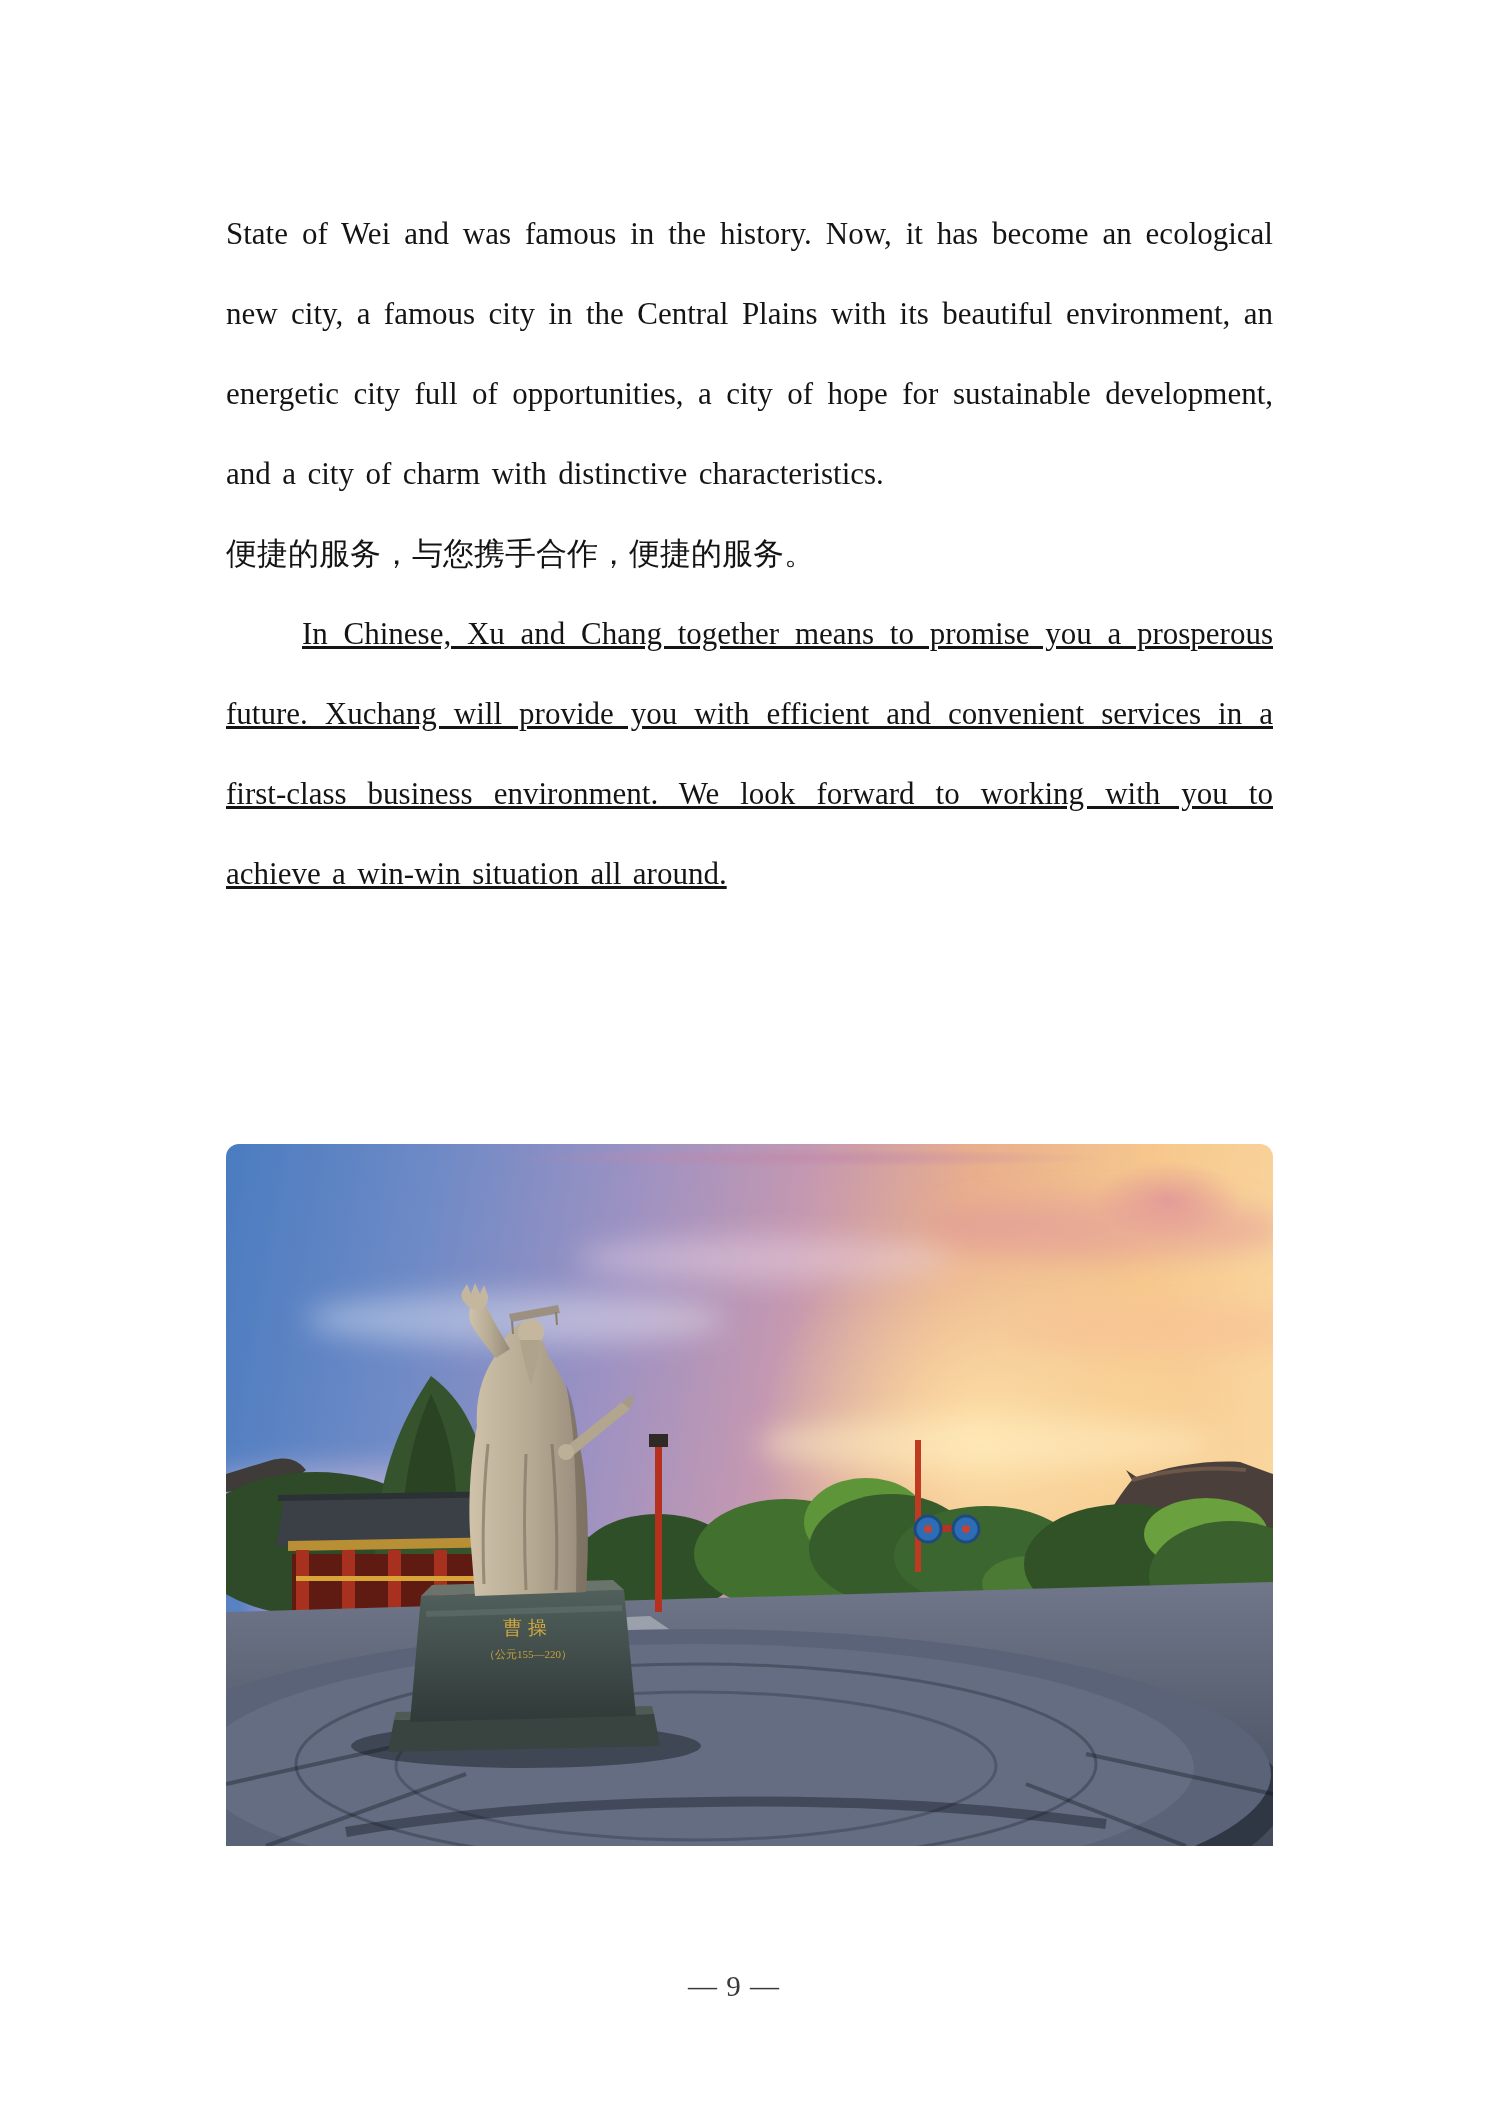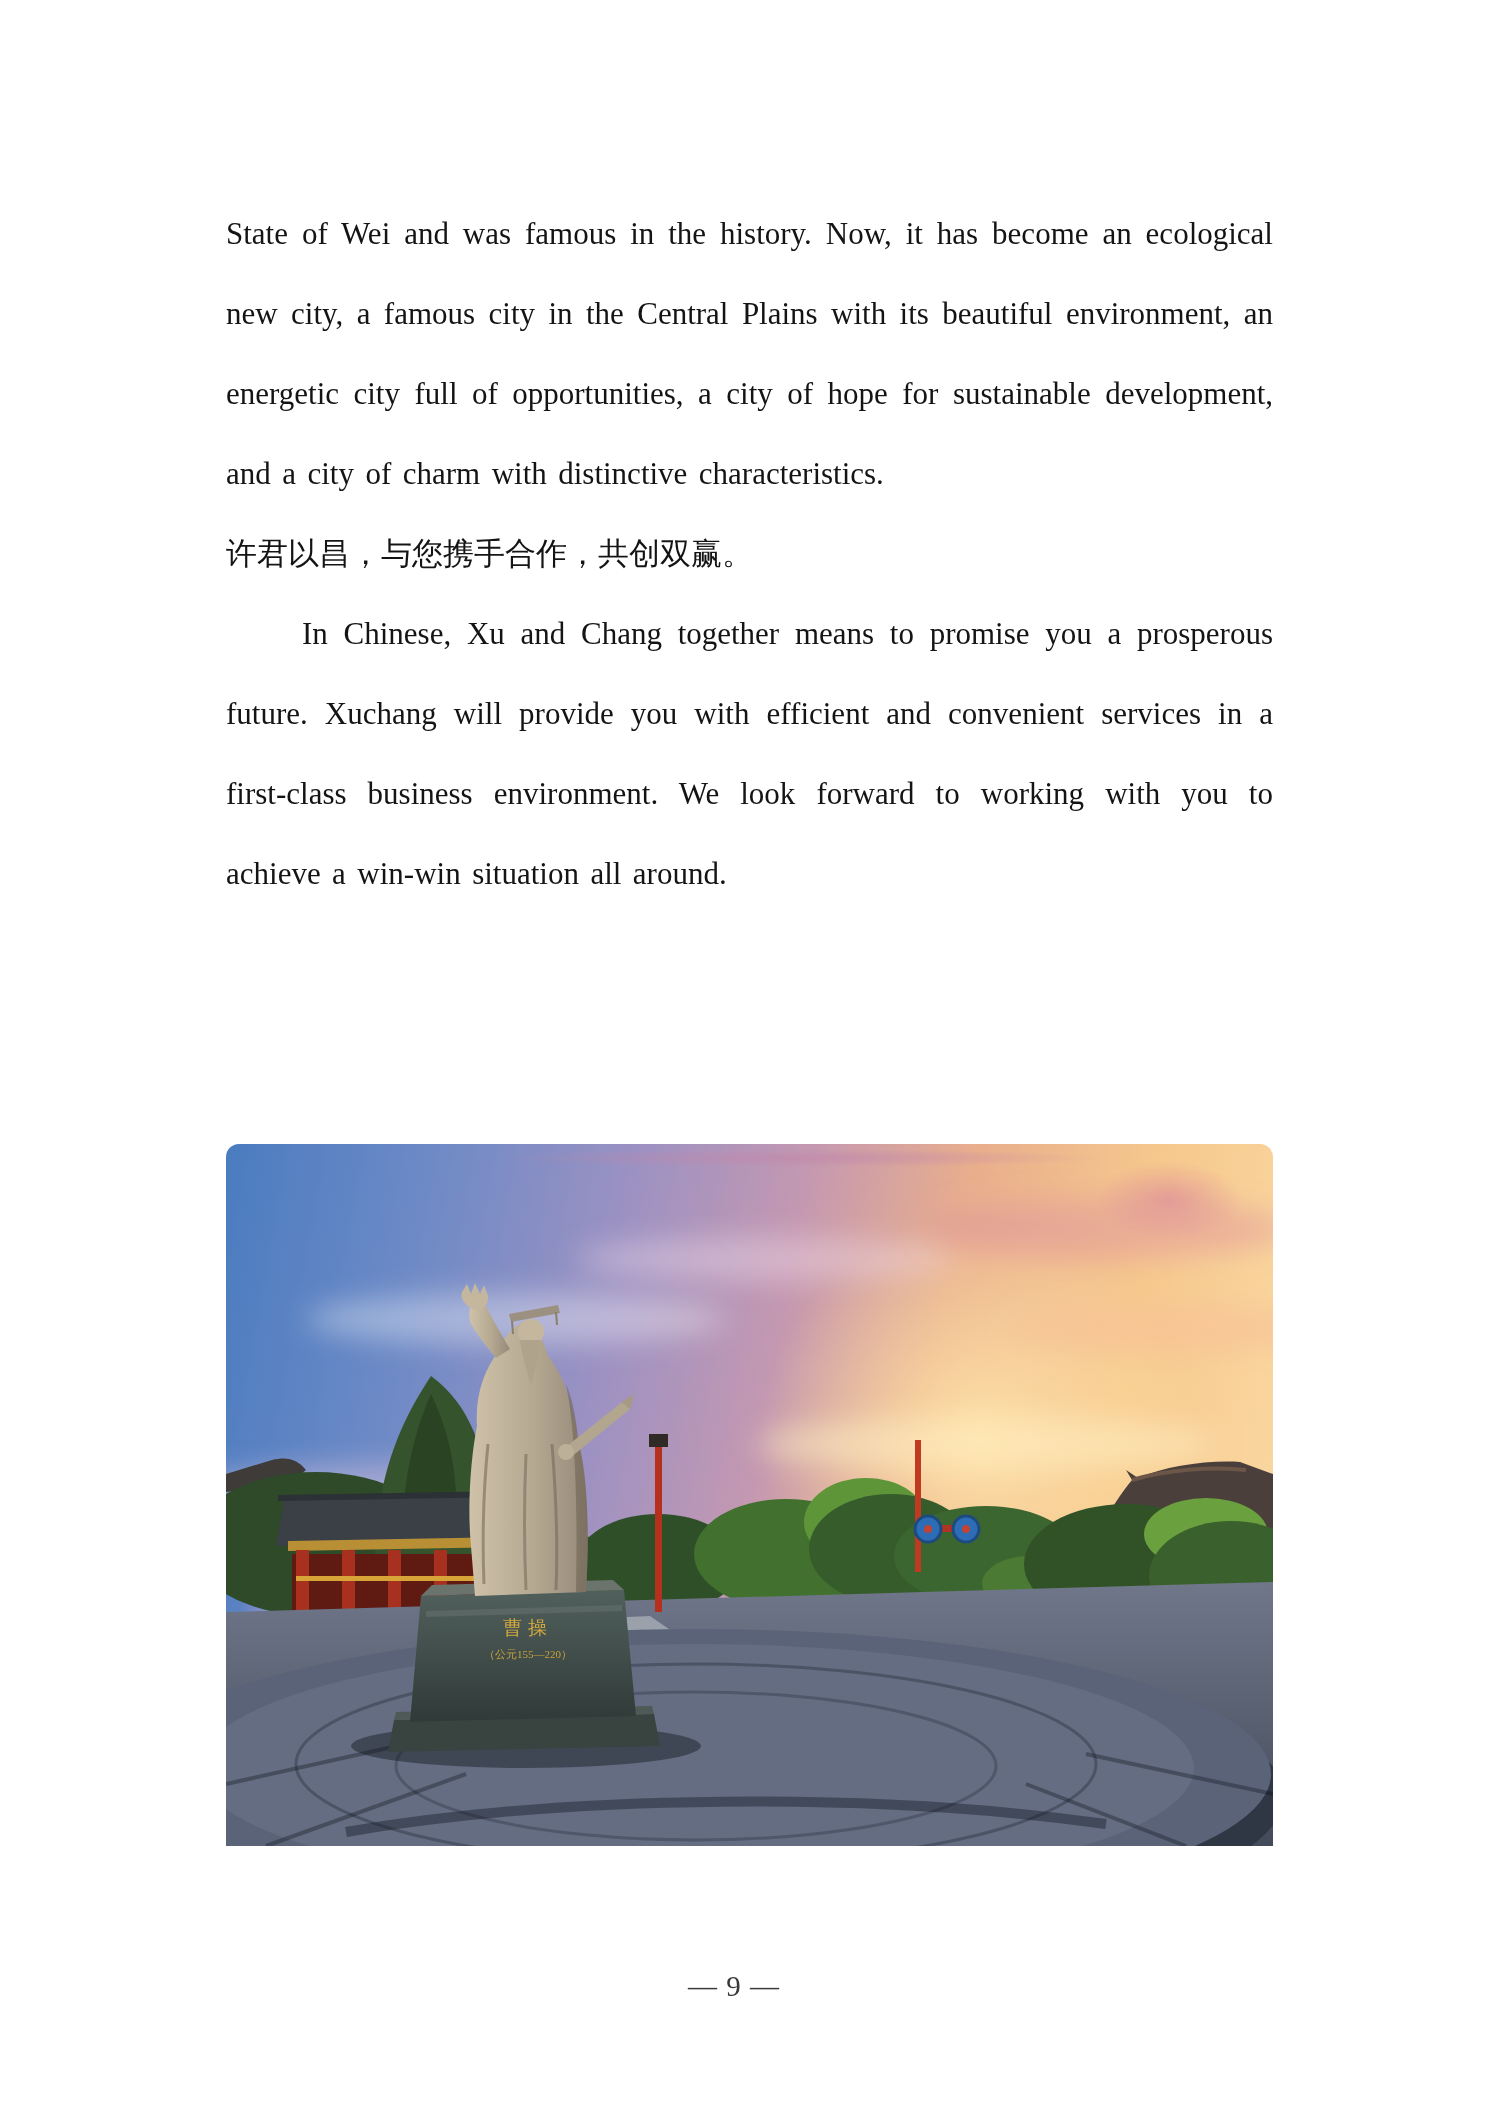--- a/index.html
+++ b/index.html
@@ -62,7 +62,7 @@
 
   <div class="content">
     <p>State of Wei and was famous in the history. Now, it has become an ecological new city, a famous city in the Central Plains with its beautiful environment, an energetic city full of opportunities, a city of hope for sustainable development, and a city of charm with distinctive characteristics.</p>
-    <p class="zh">许君以昌，与您携手合作，共创双赢。</p>
+    <p class="zh">便捷的服务，与您携手合作，便捷的服务。</p>
     <p class="indent">In Chinese, Xu and Chang together means to promise you a prosperous future. Xuchang will provide you with efficient and convenient services in a first-class business environment. We look forward to working with you to achieve a win-win situation all around.</p>
   </div>
 

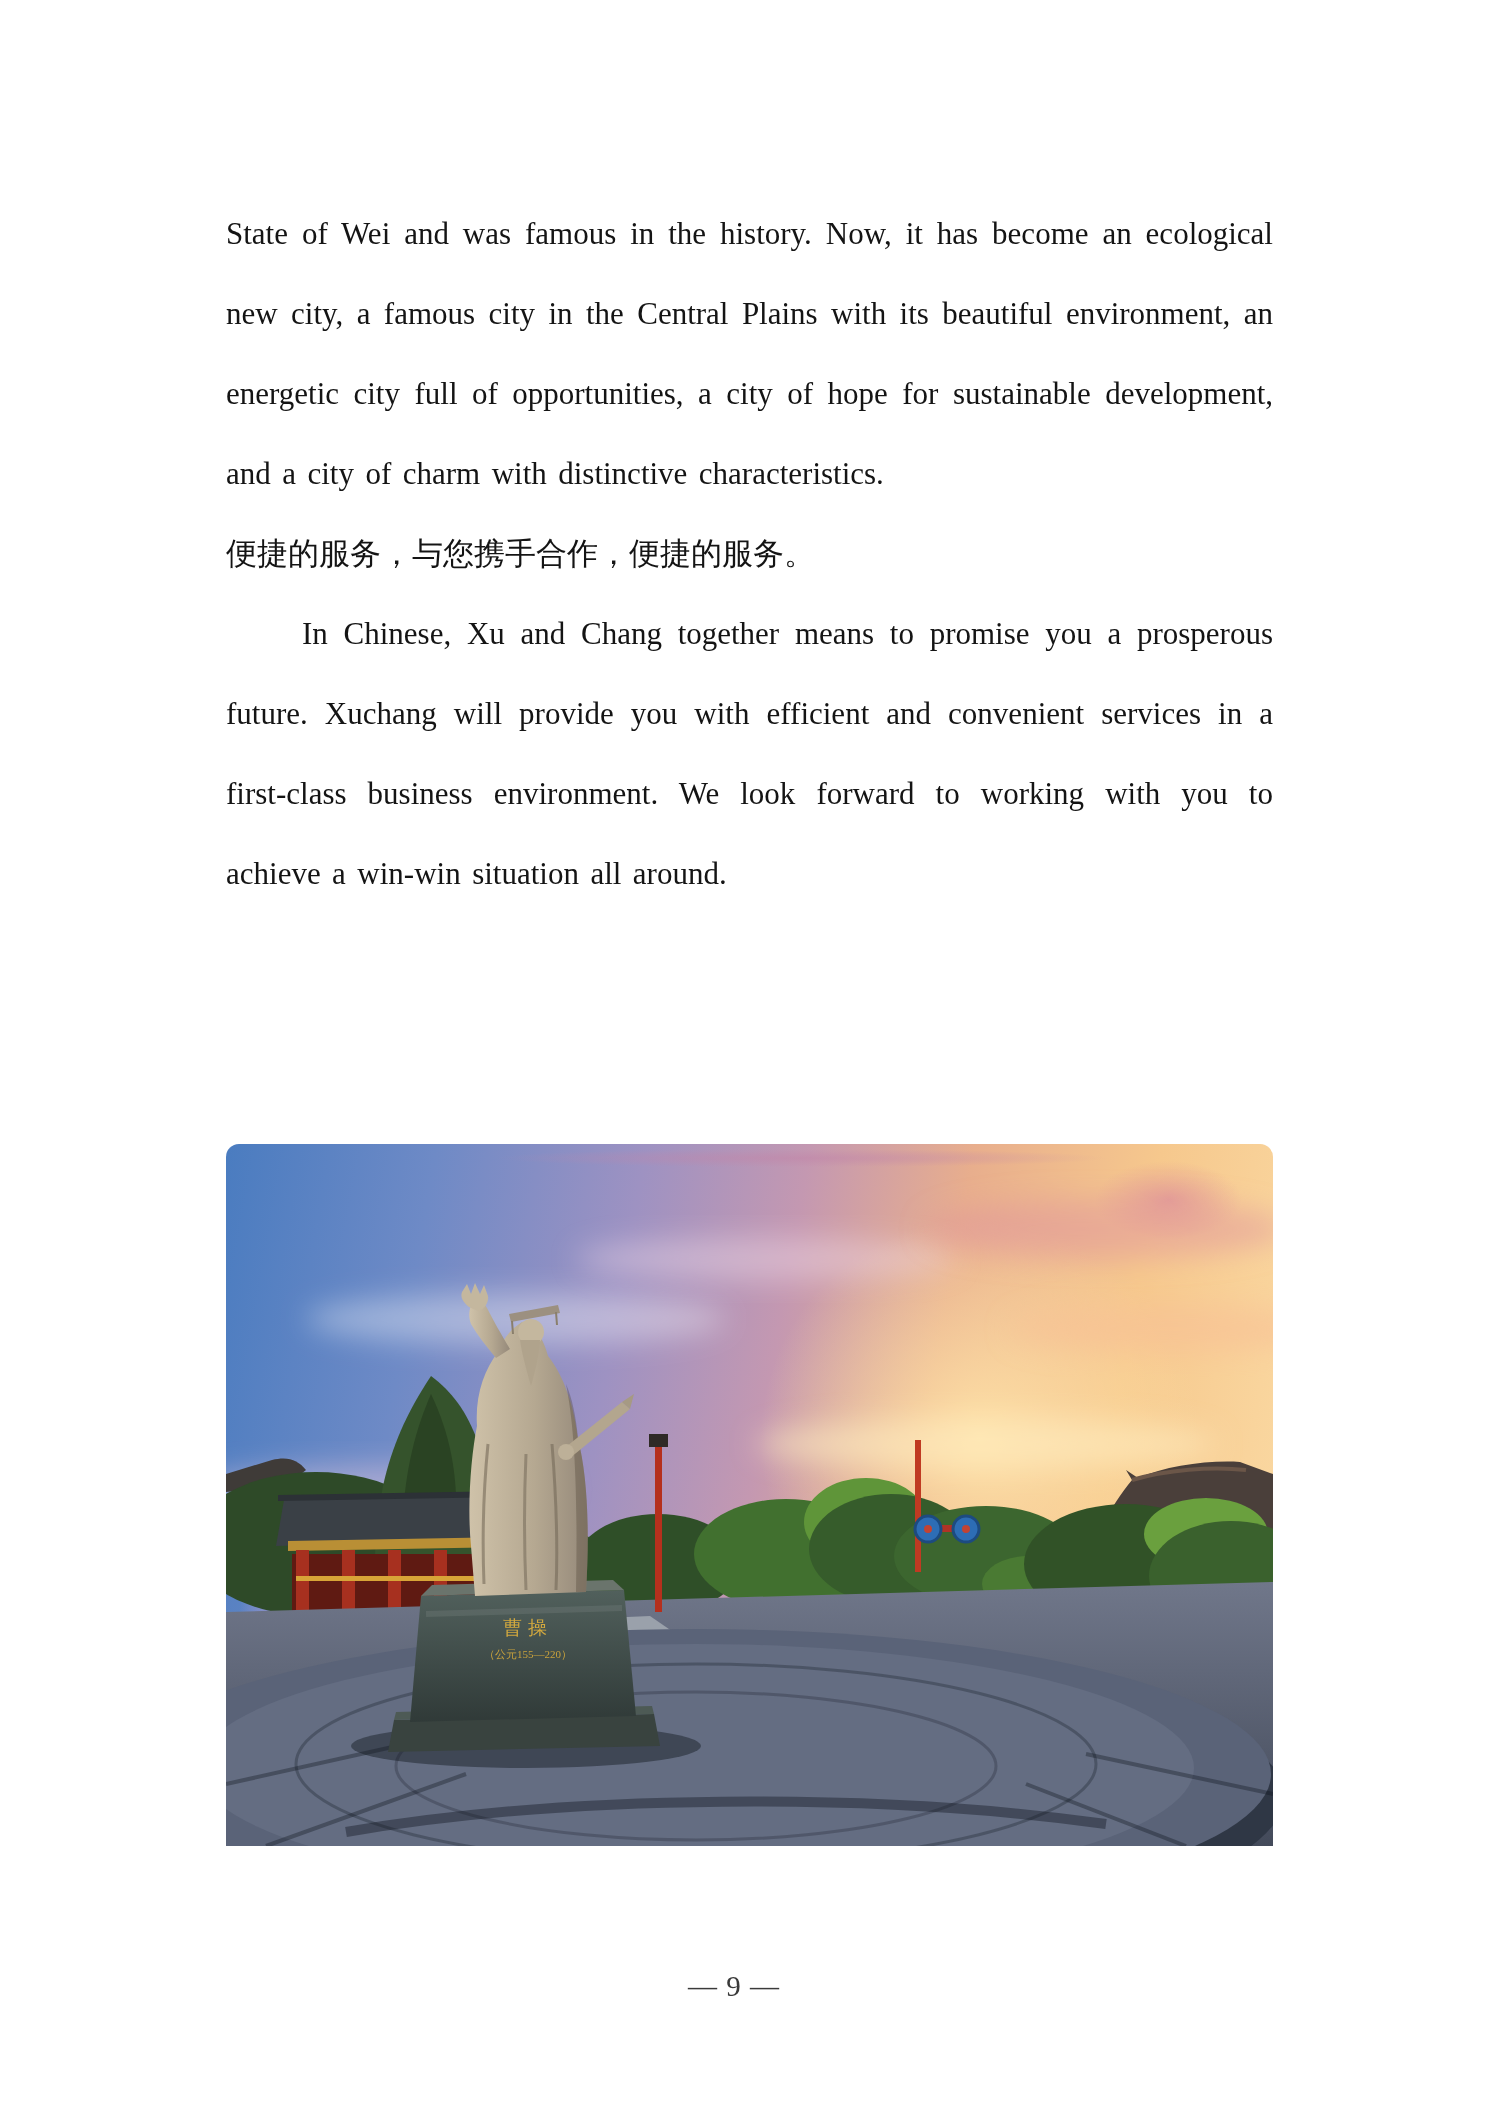--- a/index.html
+++ b/index.html
@@ -24,7 +24,7 @@
     word-spacing:0.12em;
     color:#141414;
   }
-  p.indent{text-indent:76px;}
+  p.indent{text-indent:76px;text-decoration:underline;}
   .zh{
     margin:0;
     font-size:33px;

